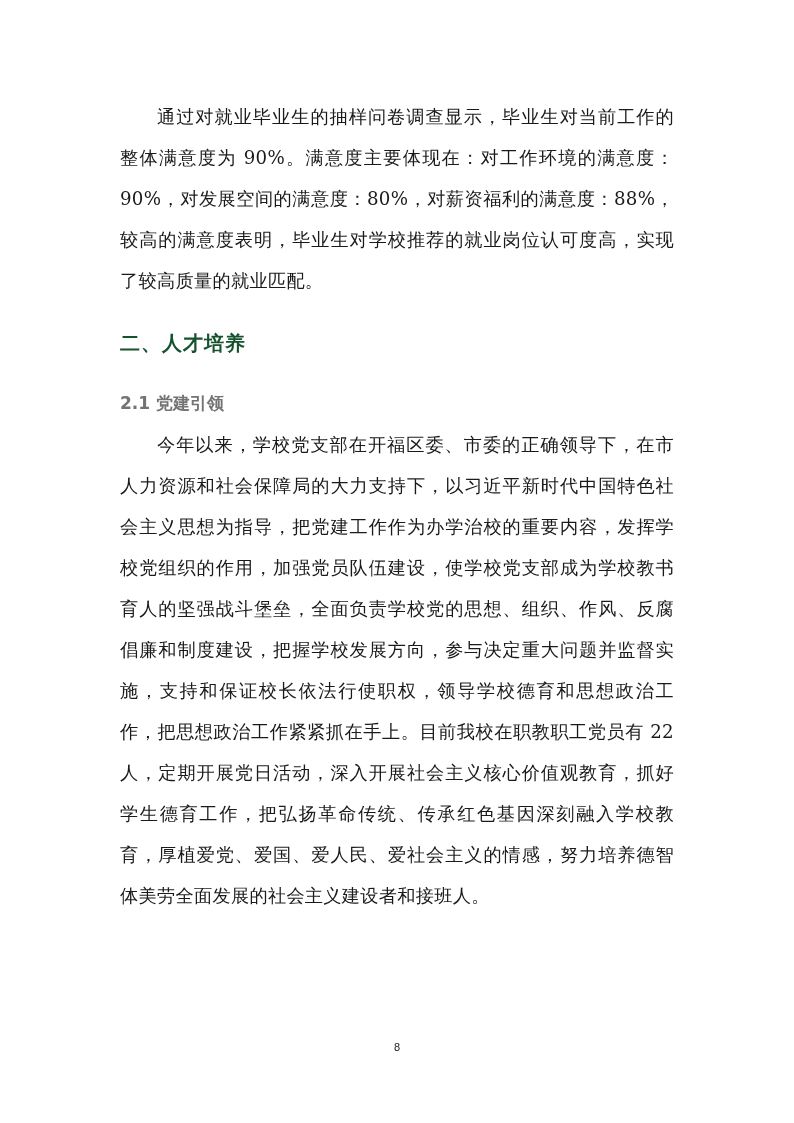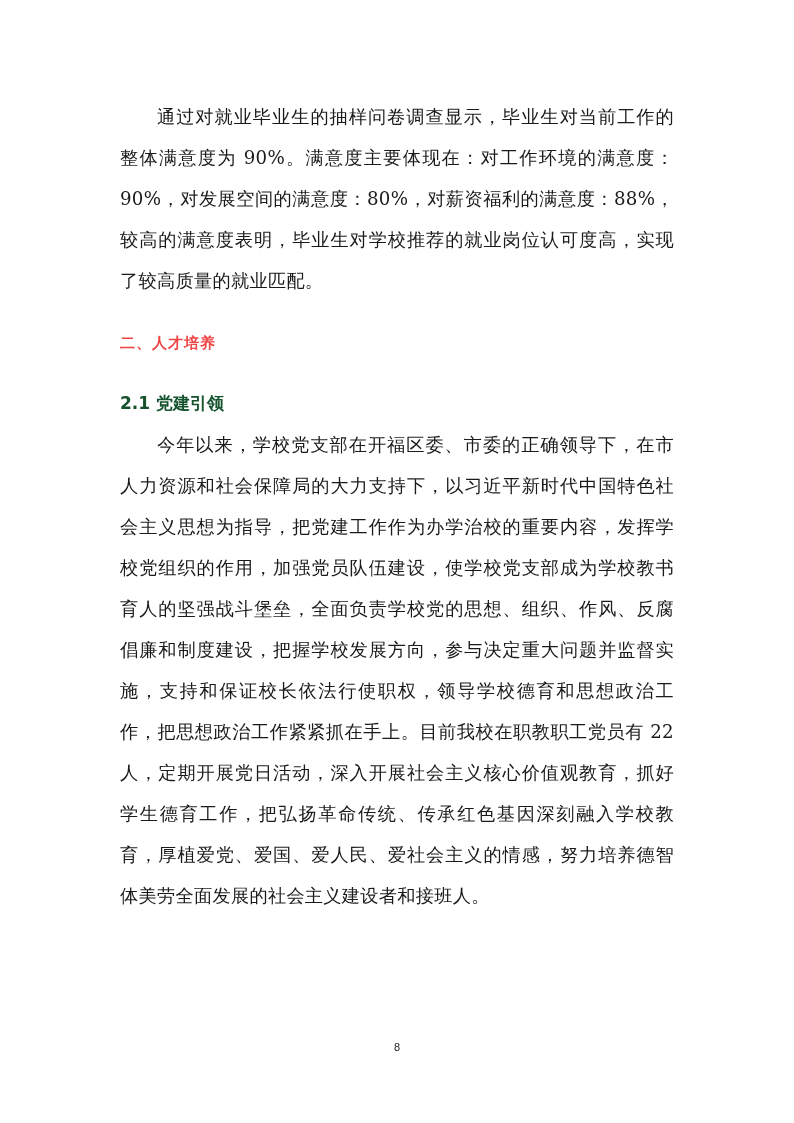--- a/index.html
+++ b/index.html
@@ -45,9 +45,9 @@
       top: 326px;
       font-family: "DejaVu Sans", "Liberation Sans", sans-serif;
       font-weight: bold;
-      font-size: 15px;
+      font-size: 20px;
       line-height: 34px;
-      color: #ef4444;
+      color: #14532d;
       letter-spacing: 1px;
     }
     .heading-2 {

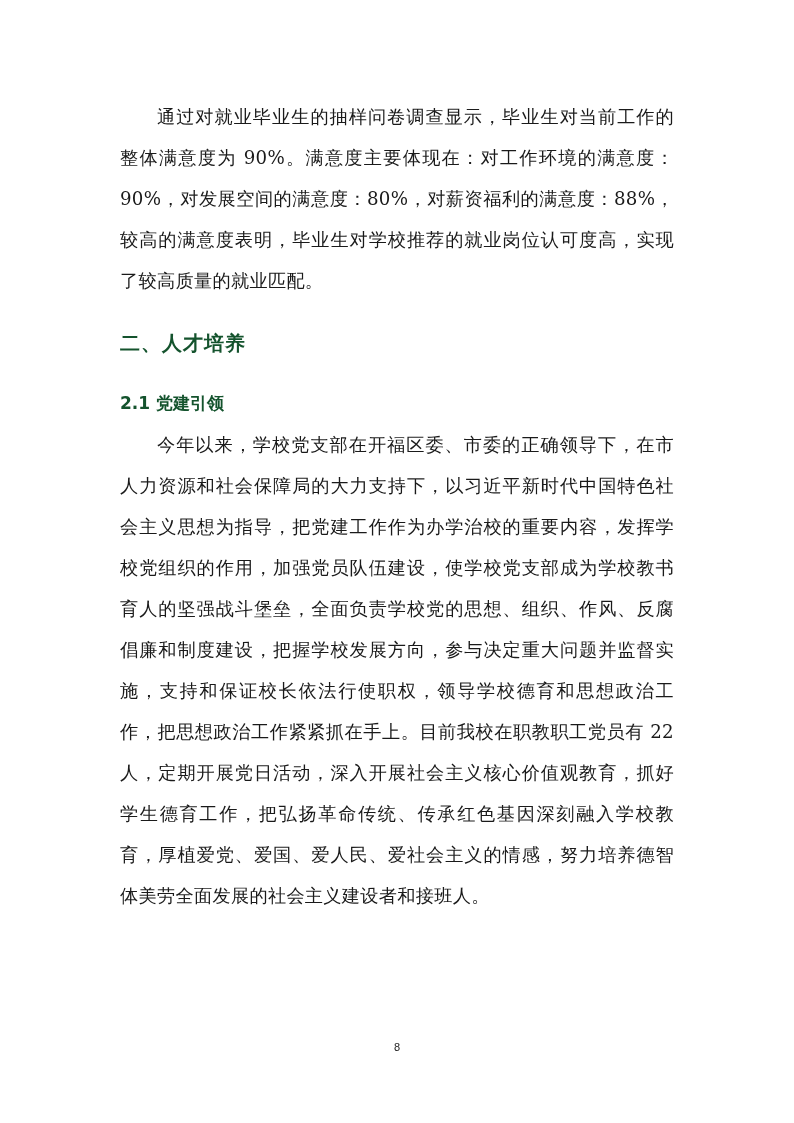--- a/index.html
+++ b/index.html
@@ -58,7 +58,7 @@
       font-family: "DejaVu Sans", "Liberation Sans", sans-serif;
       font-size: 17px;
       line-height: 30px;
-      color: #14532d;
+      color: #737373;
     }
     .content-2 {
       position: absolute;

